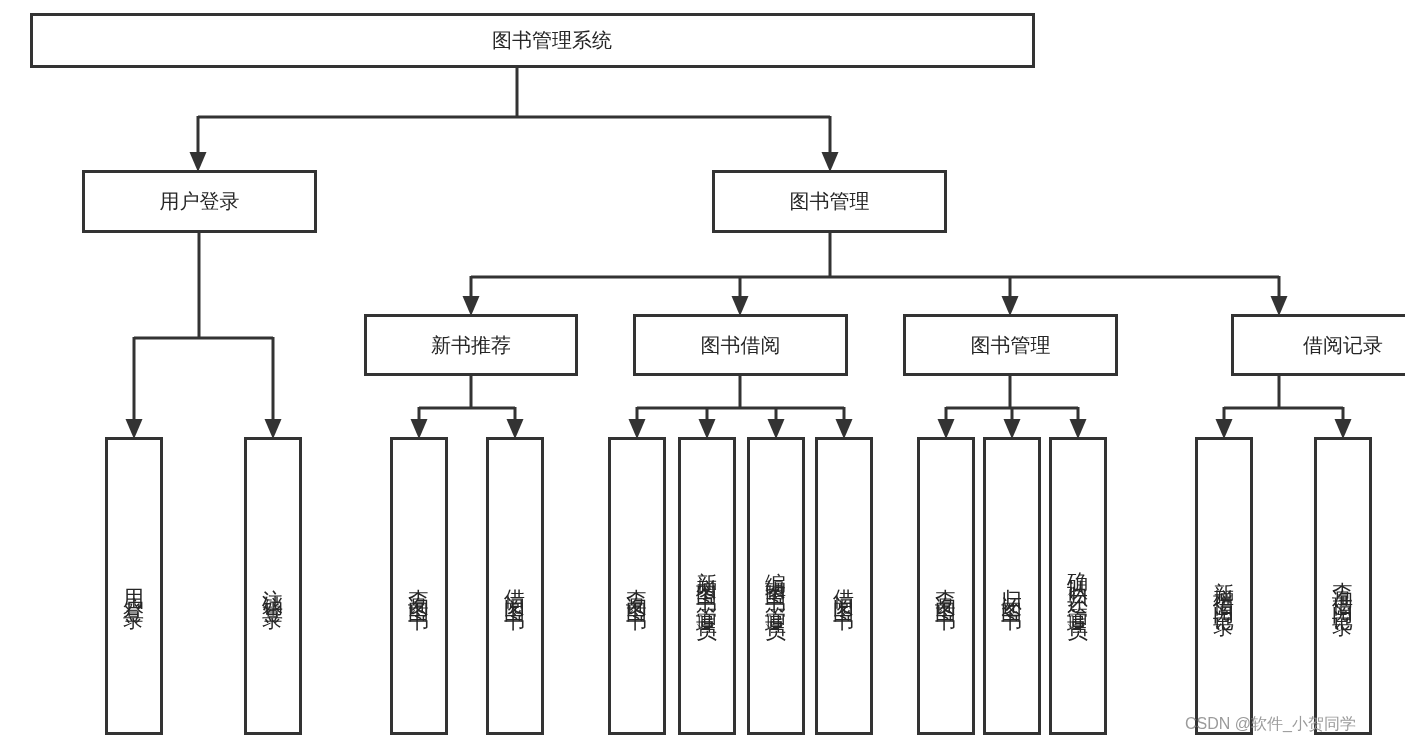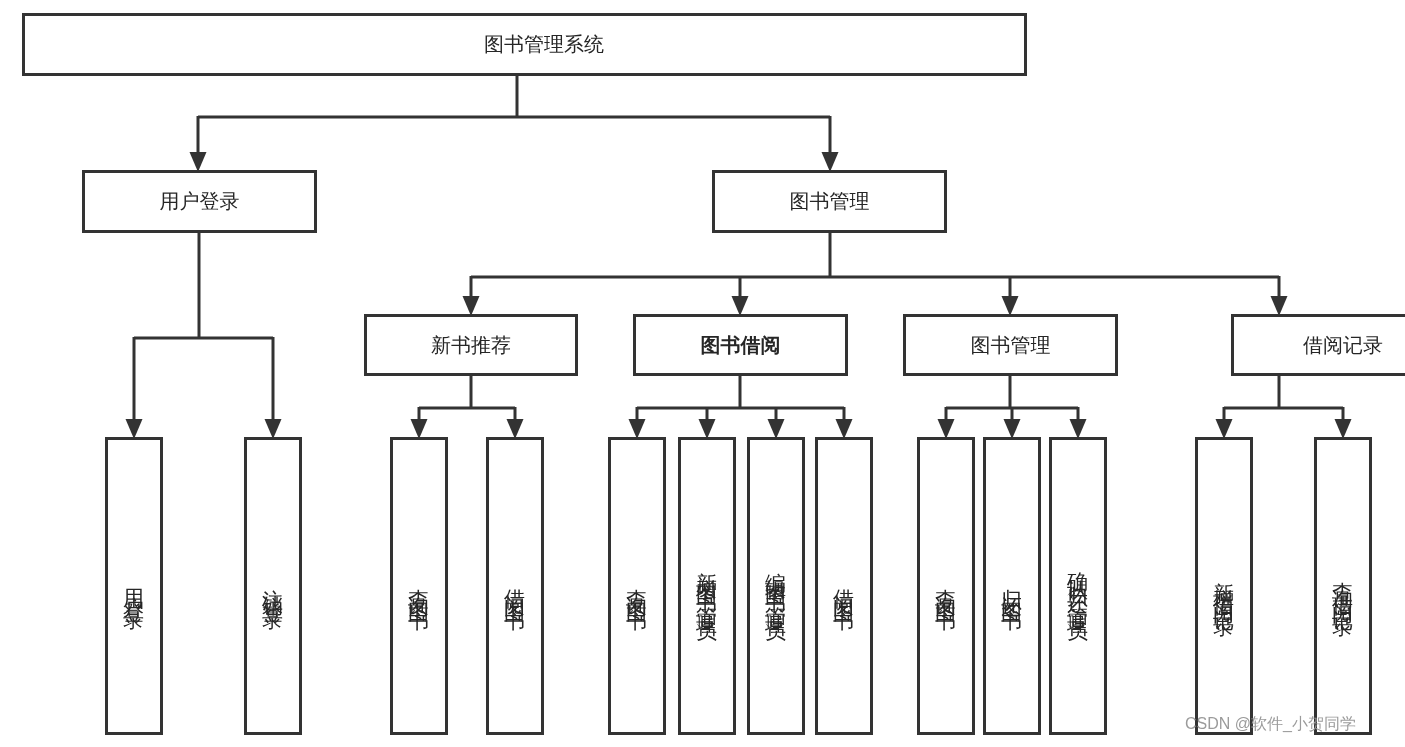--- a/index.html
+++ b/index.html
@@ -33,7 +33,7 @@
     color: #262626;
     font-size: 20px;
   }
-  .node.root  { left: 22px;  top: 13px;  width: 1005px; height: 63px; padding-left: 39px; }
+  .node.root  { left: 30px;  top: 13px;  width: 1005px; height: 55px; padding-left: 39px; }
   .node.lv2   { top: 170px; height: 63px; }
   .node.lv3   { top: 314px; height: 62px; text-align: right; }
   .node.leaf  { top: 437px; height: 298px; width: 58px; }

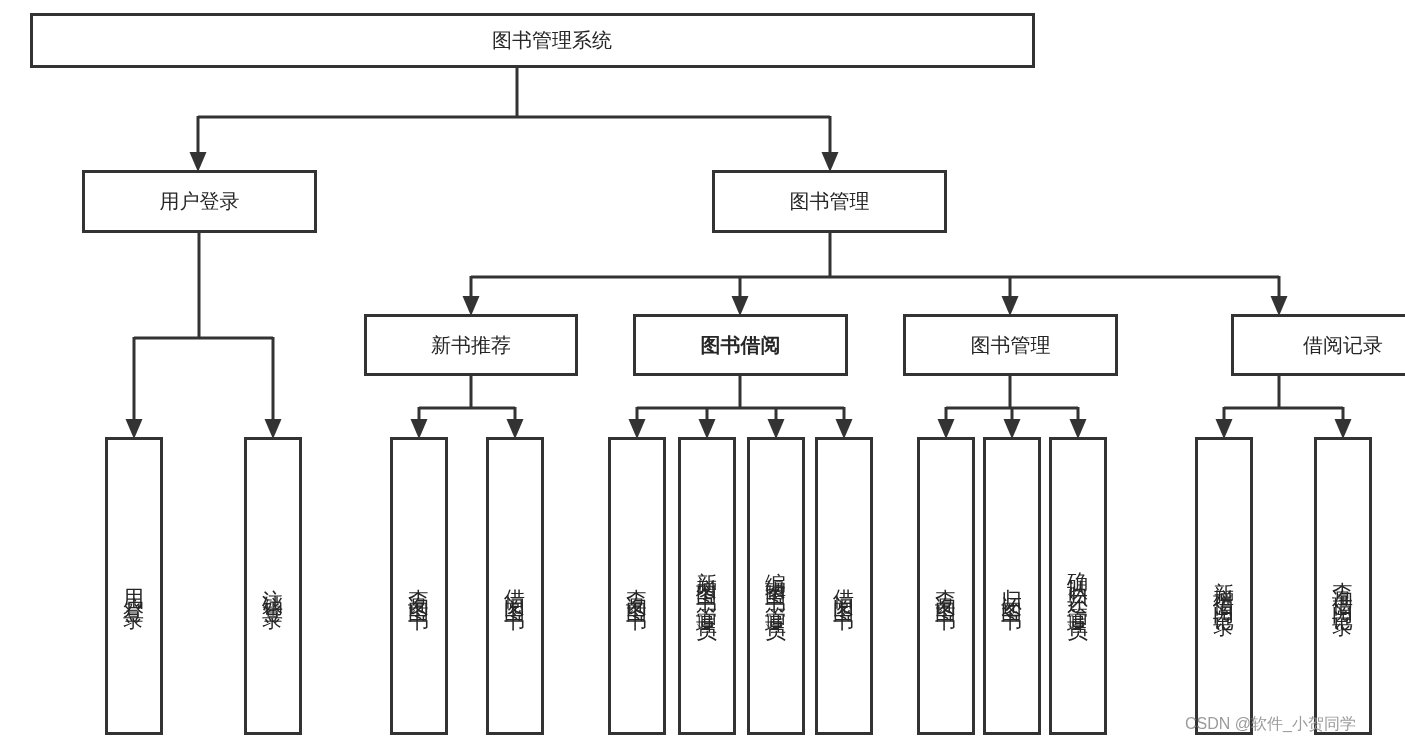--- a/index.html
+++ b/index.html
@@ -146,7 +146,7 @@
   <div class="node lv3" style="left:364px; width:214px;">
     <span>新书推荐</span>
   </div>
-  <div class="node lv3" style="left:633px; width:215px;font-weight:bold;">
+  <div class="node lv3" style="left:633px; width:215px;">
     <span>图书借阅</span>
   </div>
   <div class="node lv3" style="left:903px; width:215px;">

